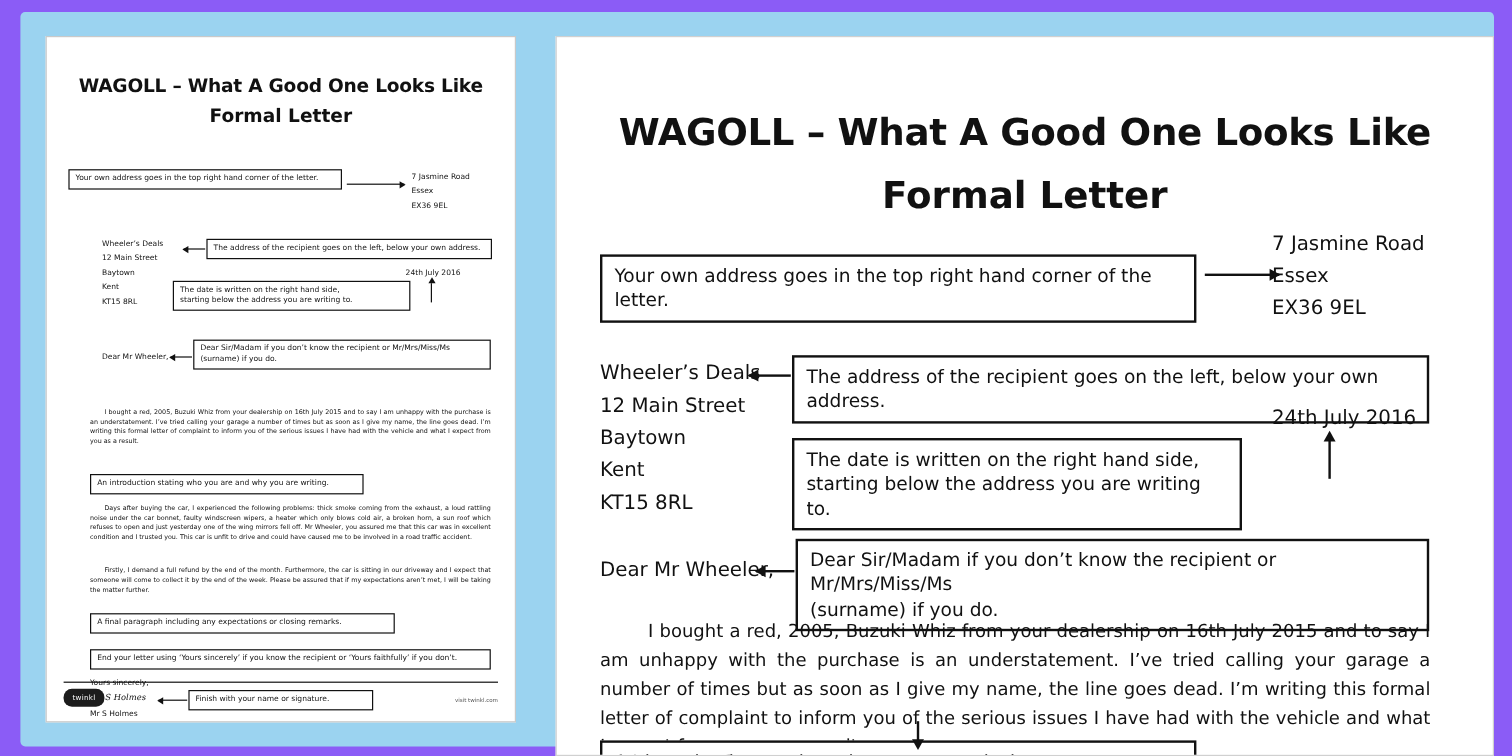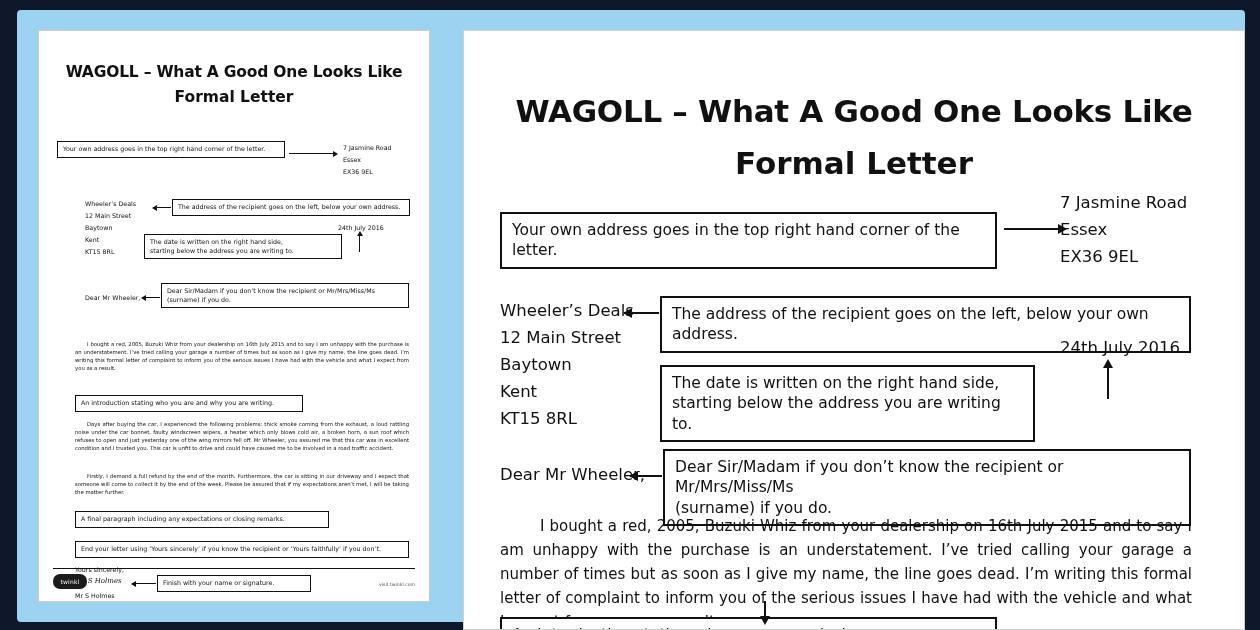--- a/index.html
+++ b/index.html
@@ -13,7 +13,7 @@
   #root {
     position: relative;
     width: 1260px; height: 630px;
-    background: #0f172a;
+    background: #8b5cf6;
   }
   
   .blue-bg {

